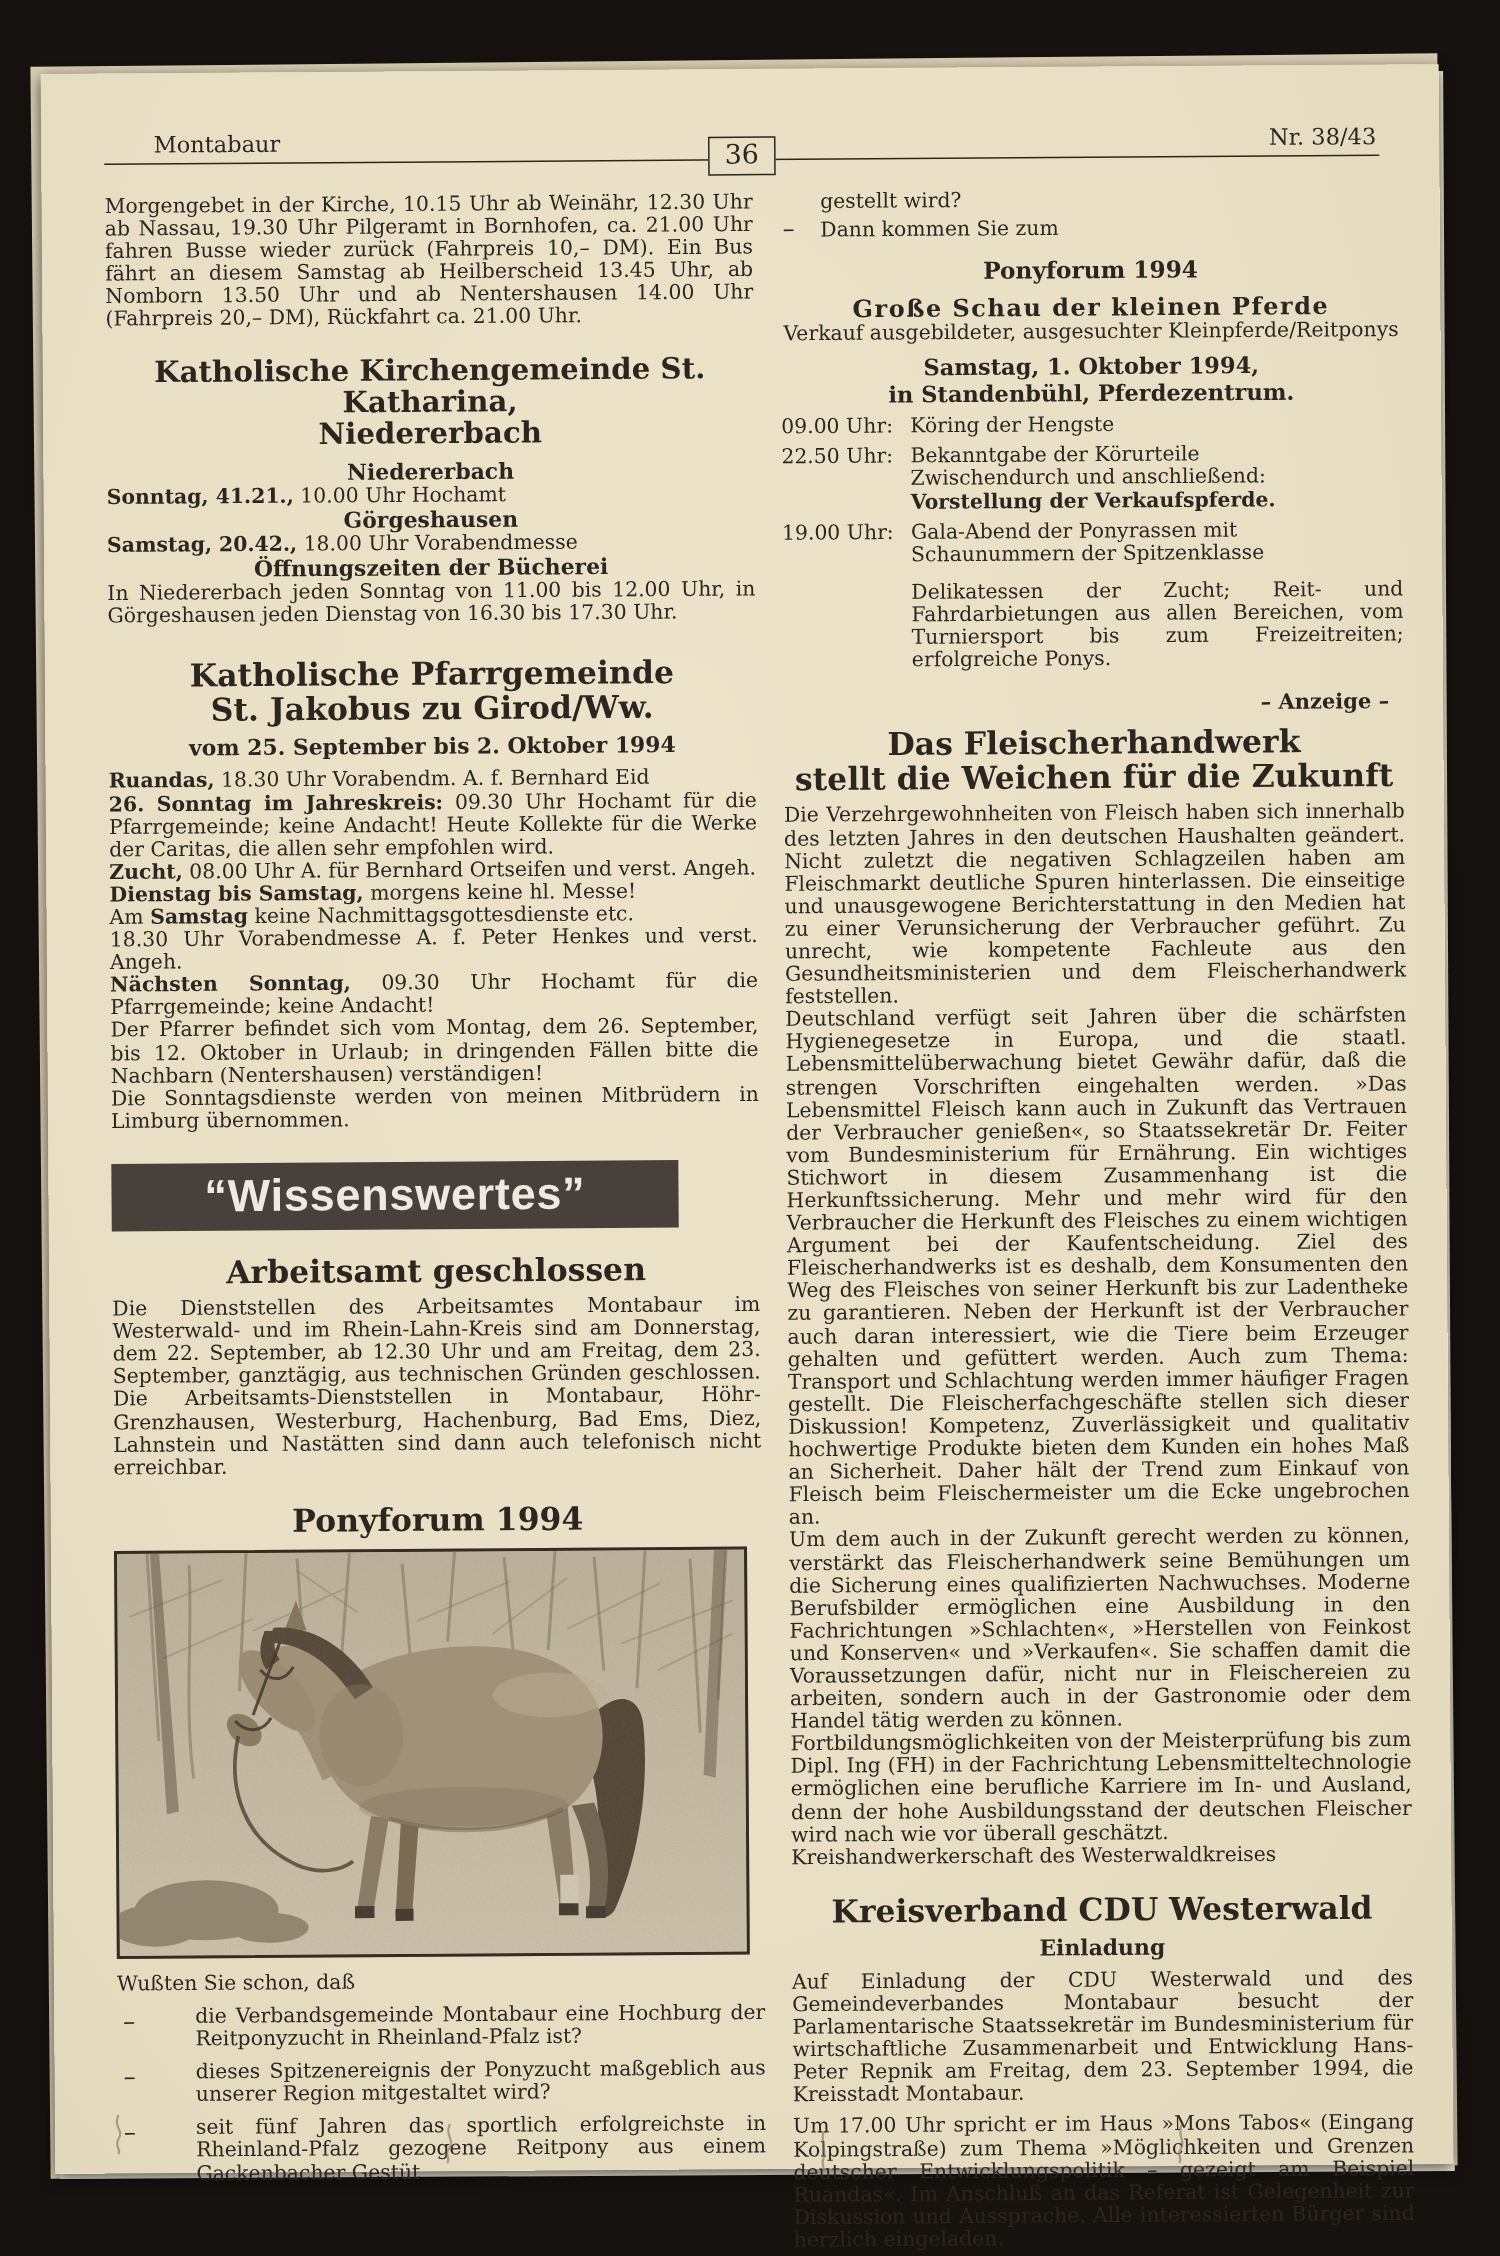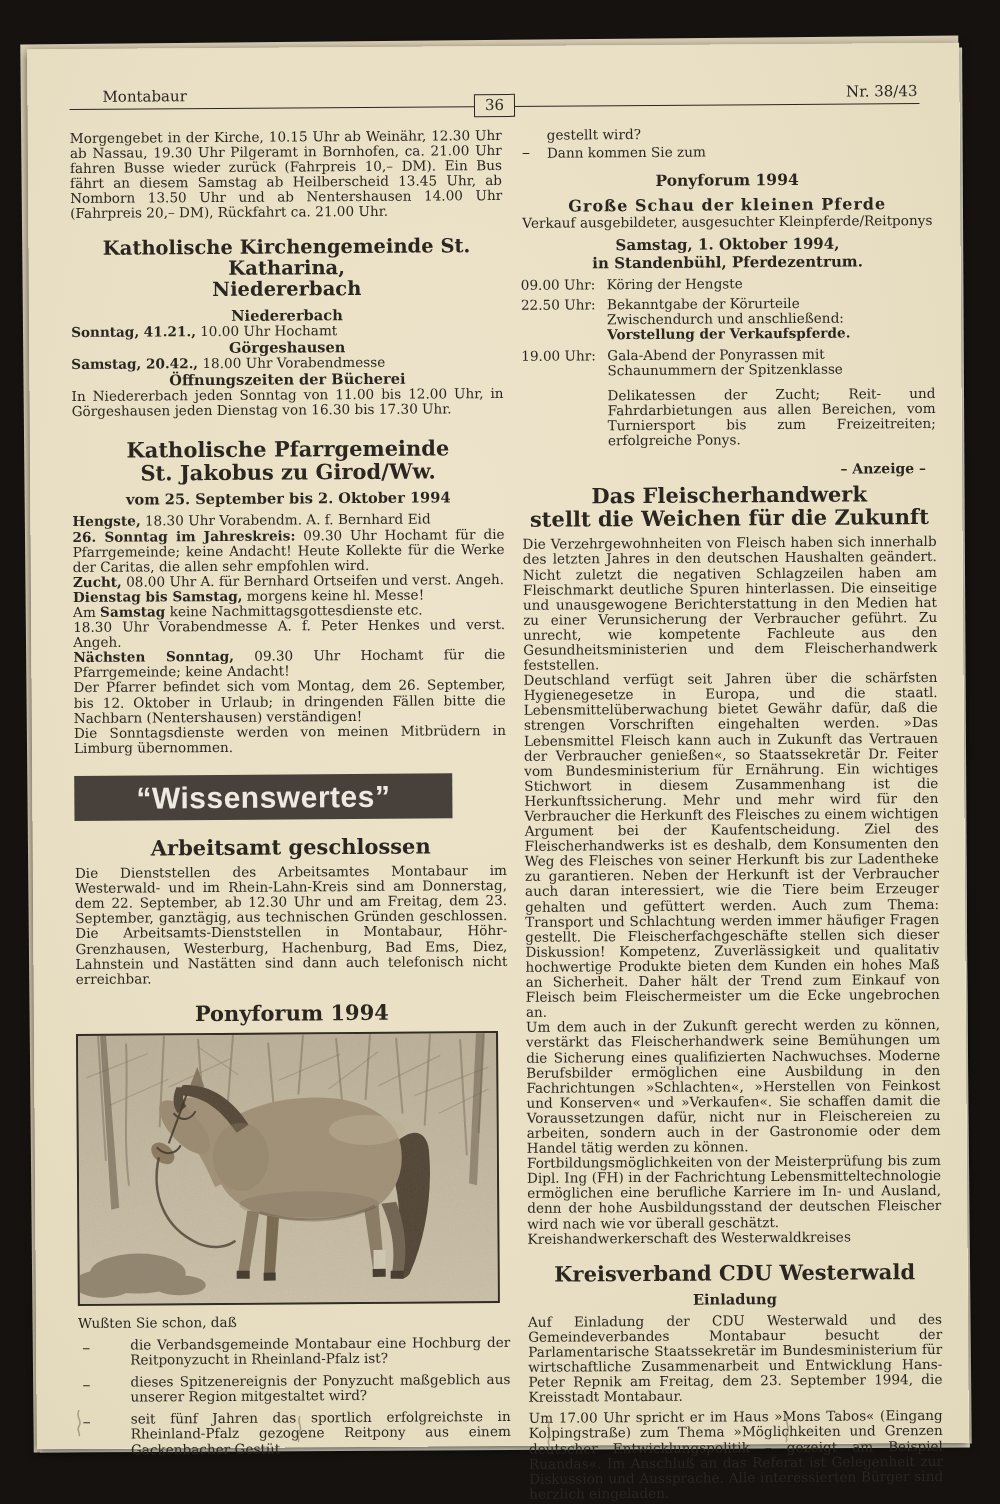--- a/index.html
+++ b/index.html
@@ -27,7 +27,7 @@
   .hdr-pn{
     position:absolute;left:50%;transform:translateX(-50%);bottom:-3px;
     border:1.6px solid #2b2620;background:#e8dfc4;
-    font-size:15px;padding:1px 10px 2px;
+    font-size:18px;padding:1px 10px 2px;
   }
   
   .cols{display:flex;gap:18px;margin-top:14px;}

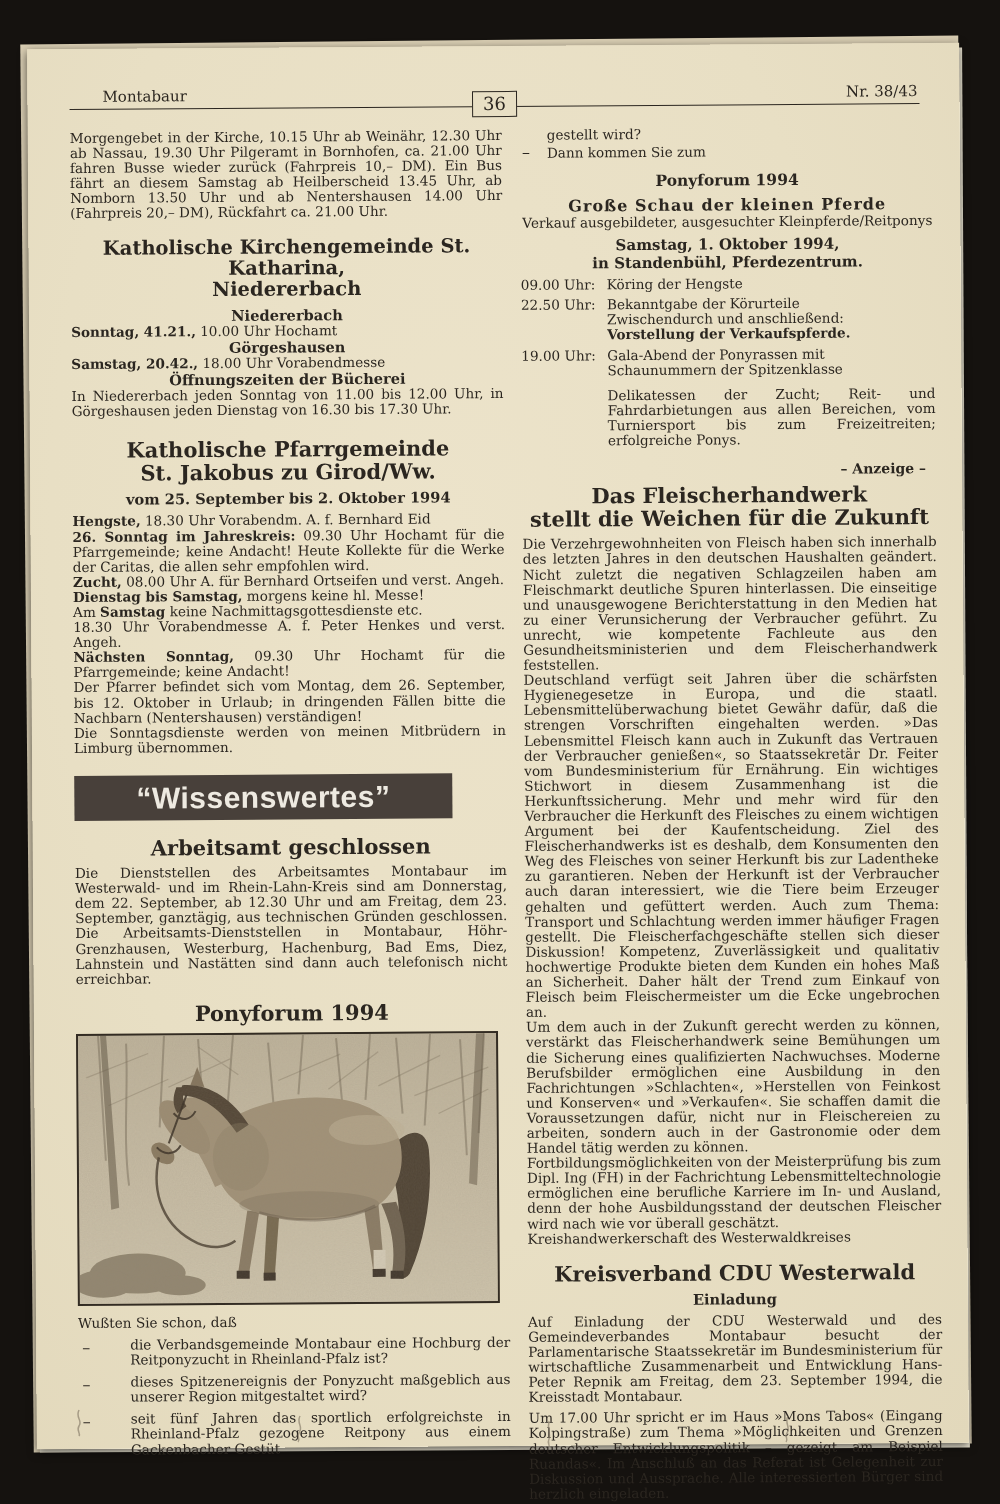--- a/index.html
+++ b/index.html
@@ -104,7 +104,7 @@
           </div>
           <p class="h2 mt6">vom 25. September bis 2. Oktober 1994</p>
           <div class="mt6">
-            <p class="t"><span></span><b>Hengste,</b><span> 18.30 Uhr Vorabendm. A. f. Bernhard Eid</span></p>
+            <p class="t"><span></span><b>Ruandas,</b><span> 18.30 Uhr Vorabendm. A. f. Bernhard Eid</span></p>
             <p class="t"><span></span><b>26. Sonntag im Jahreskreis:</b><span> 09.30 Uhr Hochamt für die Pfarrgemeinde; keine Andacht! Heute Kollekte für die Werke der Caritas, die allen sehr empfohlen wird.</span></p>
             <p class="t"><span></span><b>Zucht,</b><span> 08.00 Uhr A. für Bernhard Ortseifen und verst. Angeh.</span></p>
             <p class="t"><span></span><b>Dienstag bis Samstag,</b><span> morgens keine hl. Messe!</span></p>

